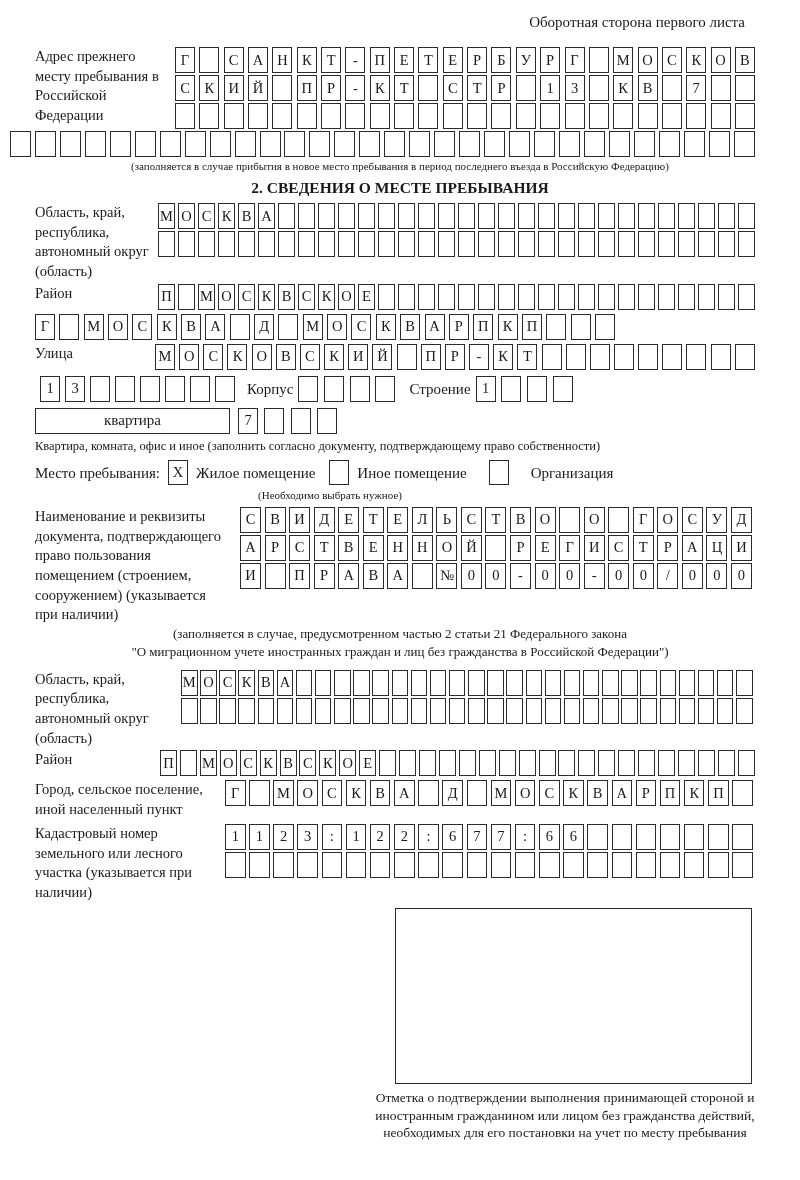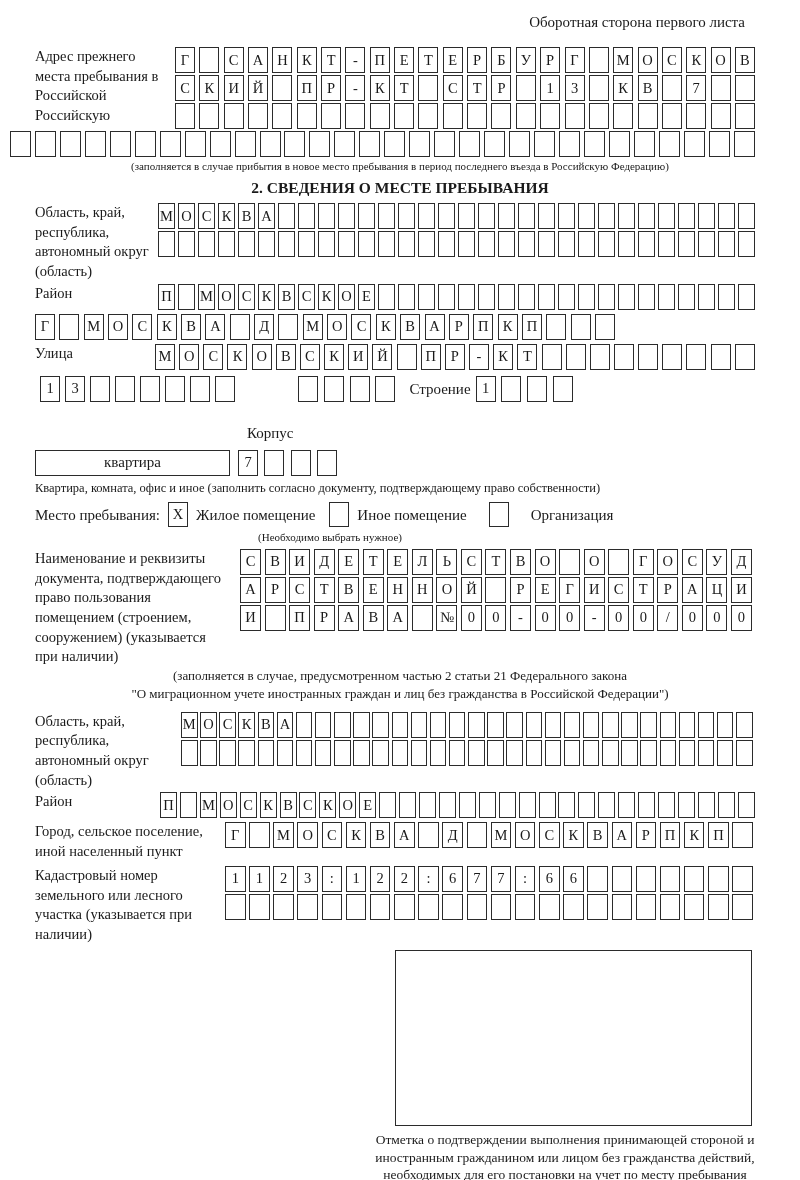--- a/index.html
+++ b/index.html
@@ -65,7 +65,7 @@
   <div class="hdr">Оборотная сторона первого листа</div>
 
   <div class="frow">
-    <div class="flabel" style="width:140px;">Адрес прежнего места пребывания в Российской Российскую</div>
+    <div class="flabel" style="width:140px;">Адрес прежнего месту пребывания в Российской Федерации</div>
     <div class="boxcol">
       <div class="boxrow" style="width:580px;">
           <span class="cell" style="width: 20px;">Г</span>

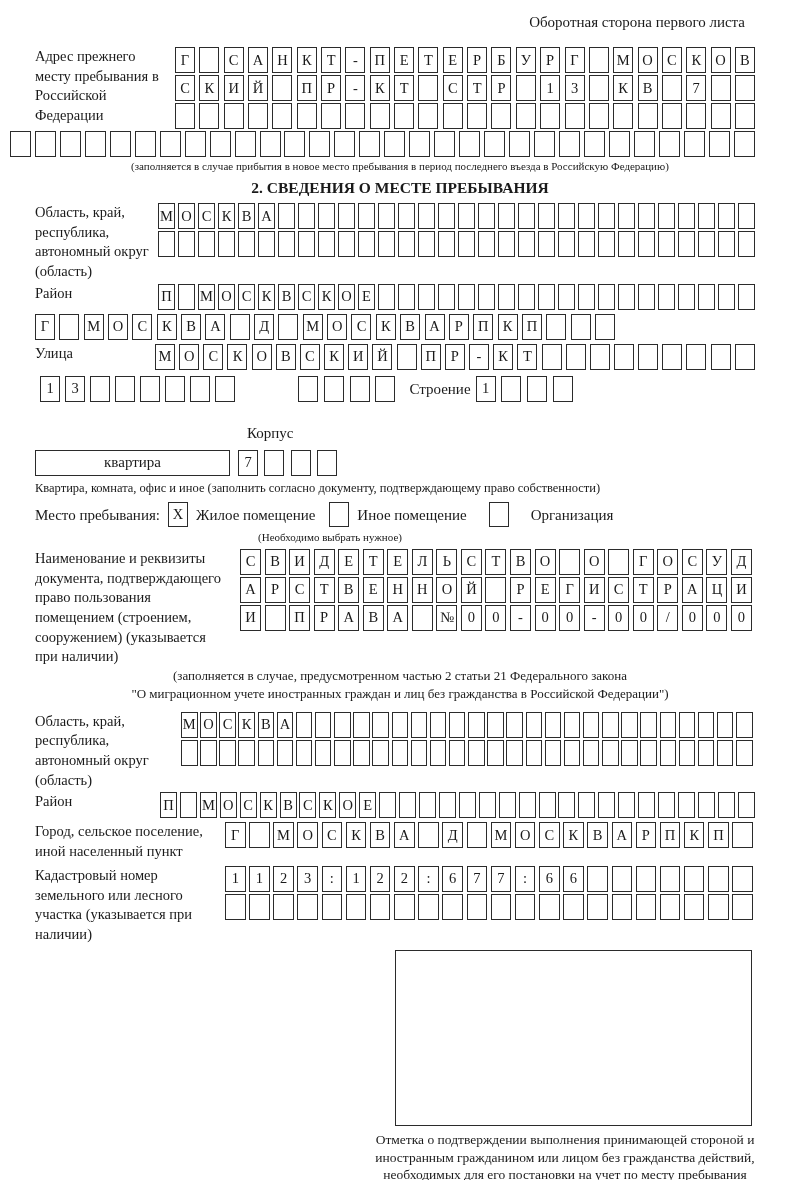--- a/index.html
+++ b/index.html
@@ -360,7 +360,7 @@
         <span class="cell" style="width: 20px;"></span>
         <span class="cell" style="width: 20px;"></span>
       </div>
-    <div class="inline-lbl" style="margin-left:12px;margin-top:44px;">Корпус</div>
+    <div class="inline-lbl" style="margin-left:12px;">Корпус</div>
     <div class="boxrow" style="width:97px;margin-left:5px;">
         <span class="cell" style="width: 20px;"></span>
         <span class="cell" style="width: 20px;"></span>

